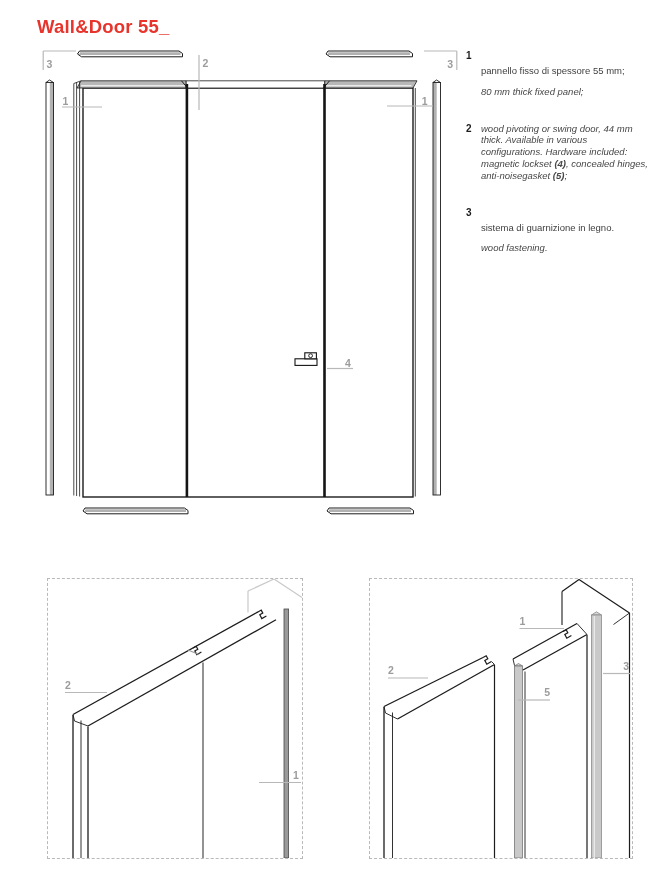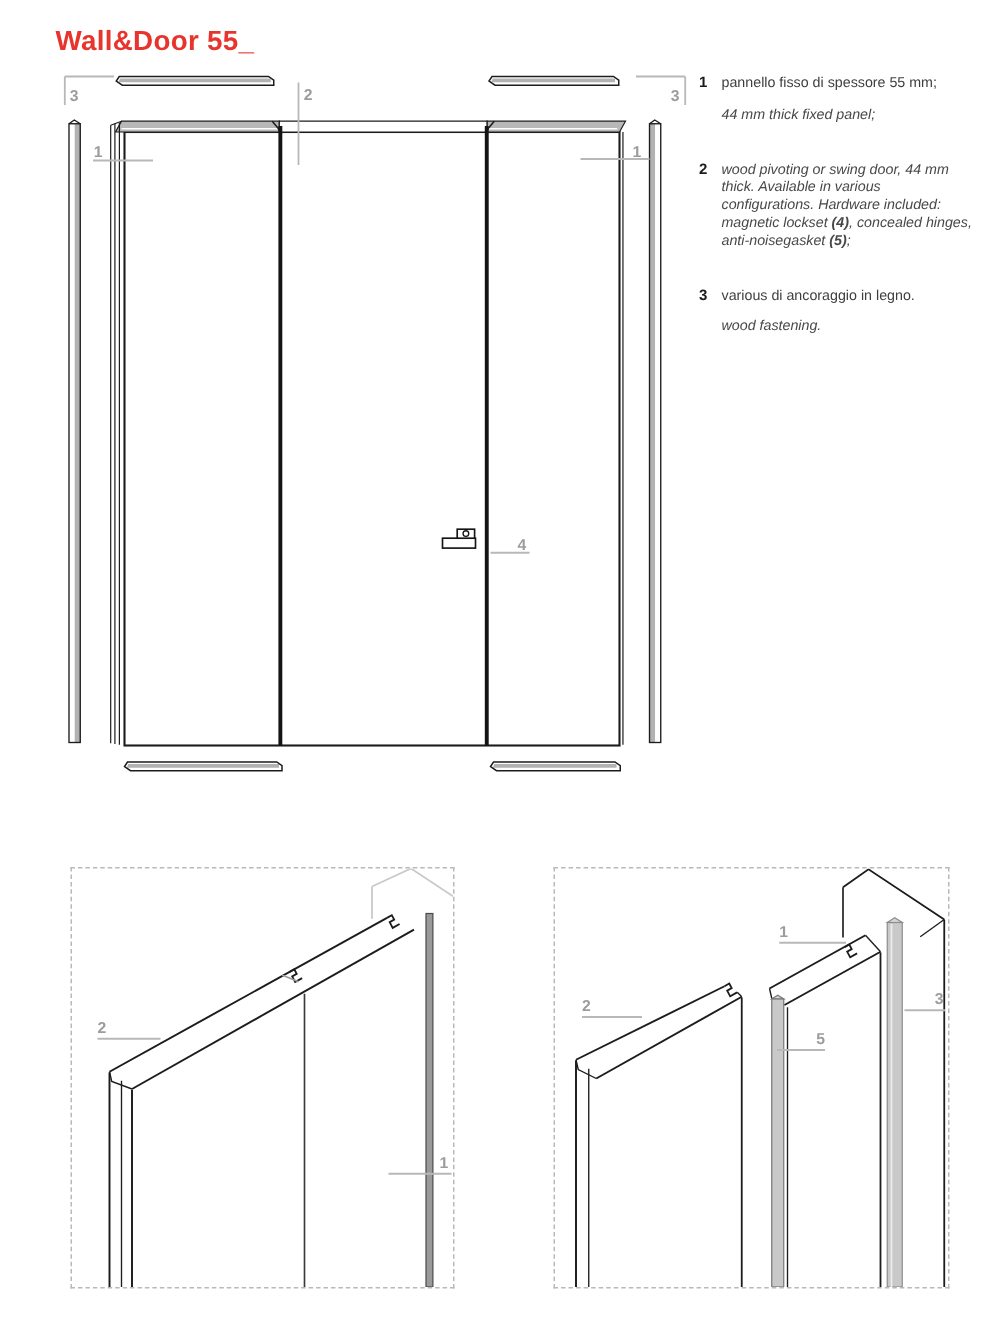--- a/index.html
+++ b/index.html
@@ -13,7 +13,7 @@
   .legend-item{display:flex;margin-bottom:16px;}
   .legend-num{flex:none;width:15px;font-weight:bold;font-size:10px;color:#1b1b1b;}
   .legend-body{flex:1;min-width:0;}
-  .para-it{margin:0 0 9px 0;}
+  .para-it{margin:15px 0 9px 0;}
   .para-en{margin:0 0 9px 0;font-style:italic;color:#474747;}
   .seg-b{font-weight:bold;}
   

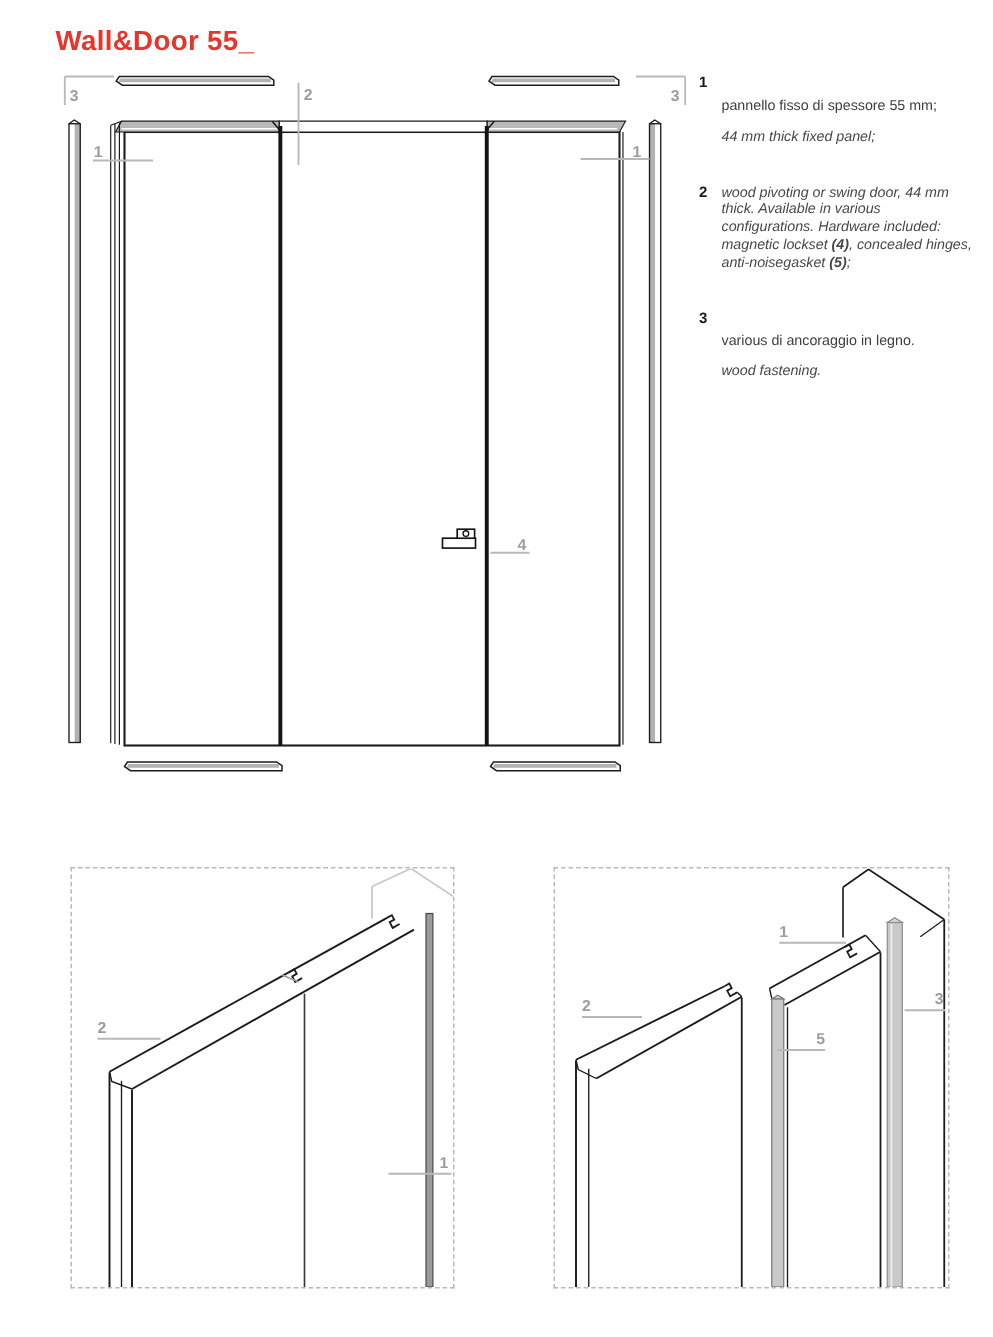--- a/index.html
+++ b/index.html
@@ -117,7 +117,7 @@
       <span class="legend-num">1</span>
       <div class="legend-body">
         <p class="para-it"><span>pannello fisso di spessore 55 mm;</span></p>
-        <p class="para-en"><span>44 mm thick fixed panel;</span></p>
+        <p class="para-en"><span>80 mm thick fixed panel;</span></p>
       </div>
     </div>
     <div class="legend-item">

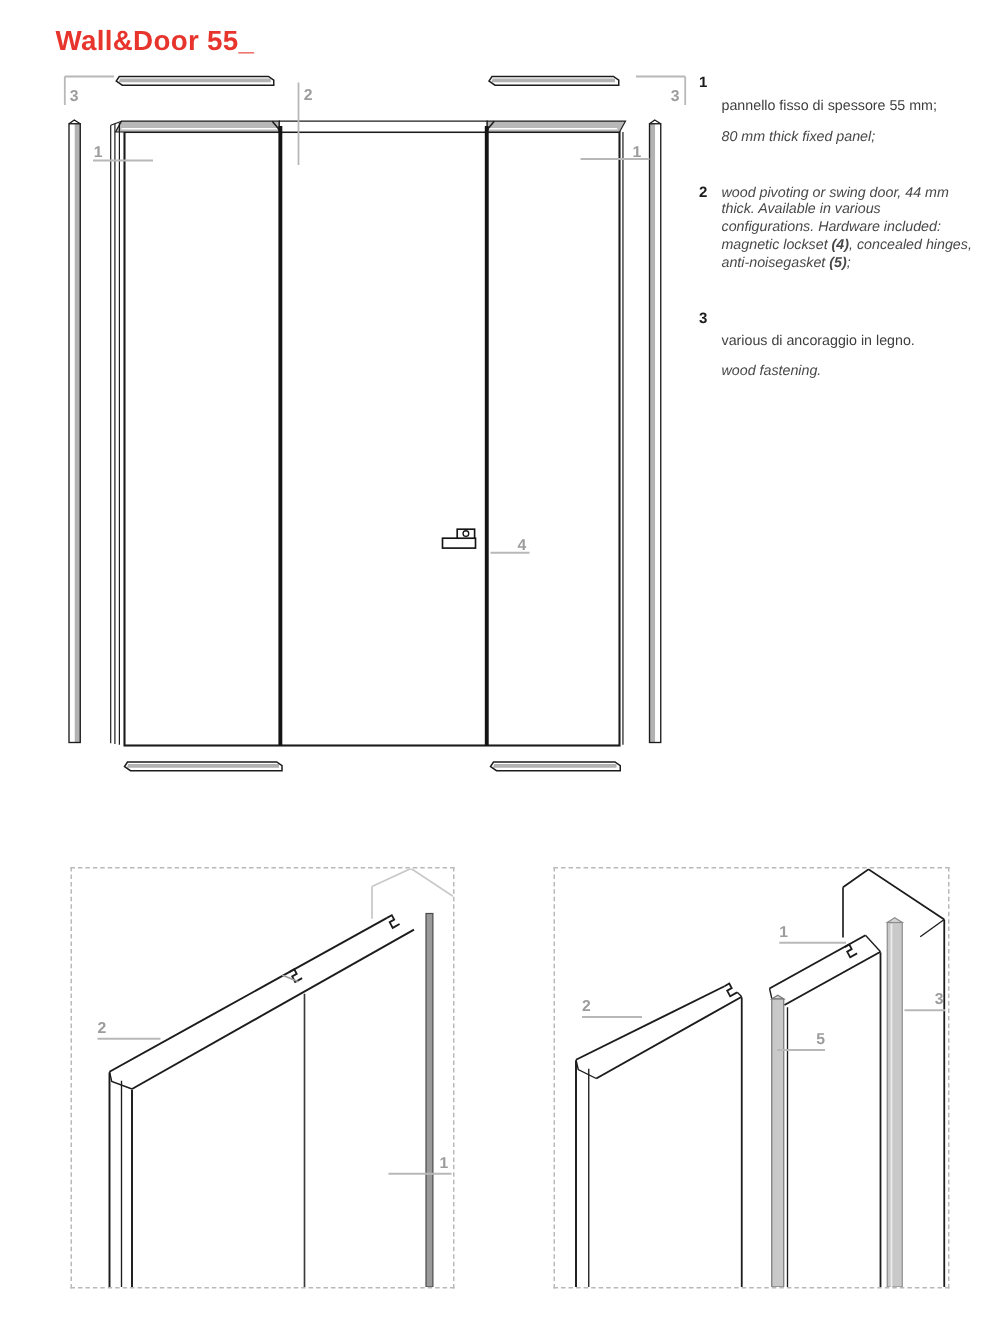--- a/index.html
+++ b/index.html
@@ -129,7 +129,7 @@
     <div class="legend-item">
       <span class="legend-num">3</span>
       <div class="legend-body">
-        <p class="para-it"><span>various di ancoraggio in legno.</span></p>
+        <p class="para-it"><span>sistema di guarnizione in legno.</span></p>
         <p class="para-en"><span>wood fastening.</span></p>
       </div>
     </div>

